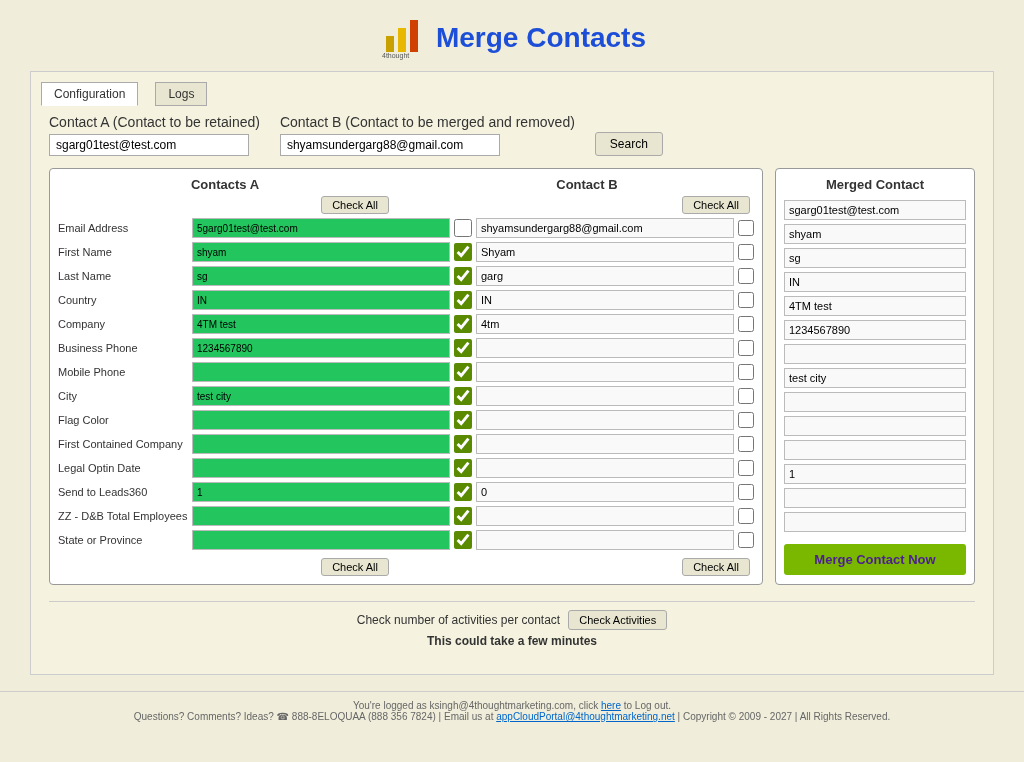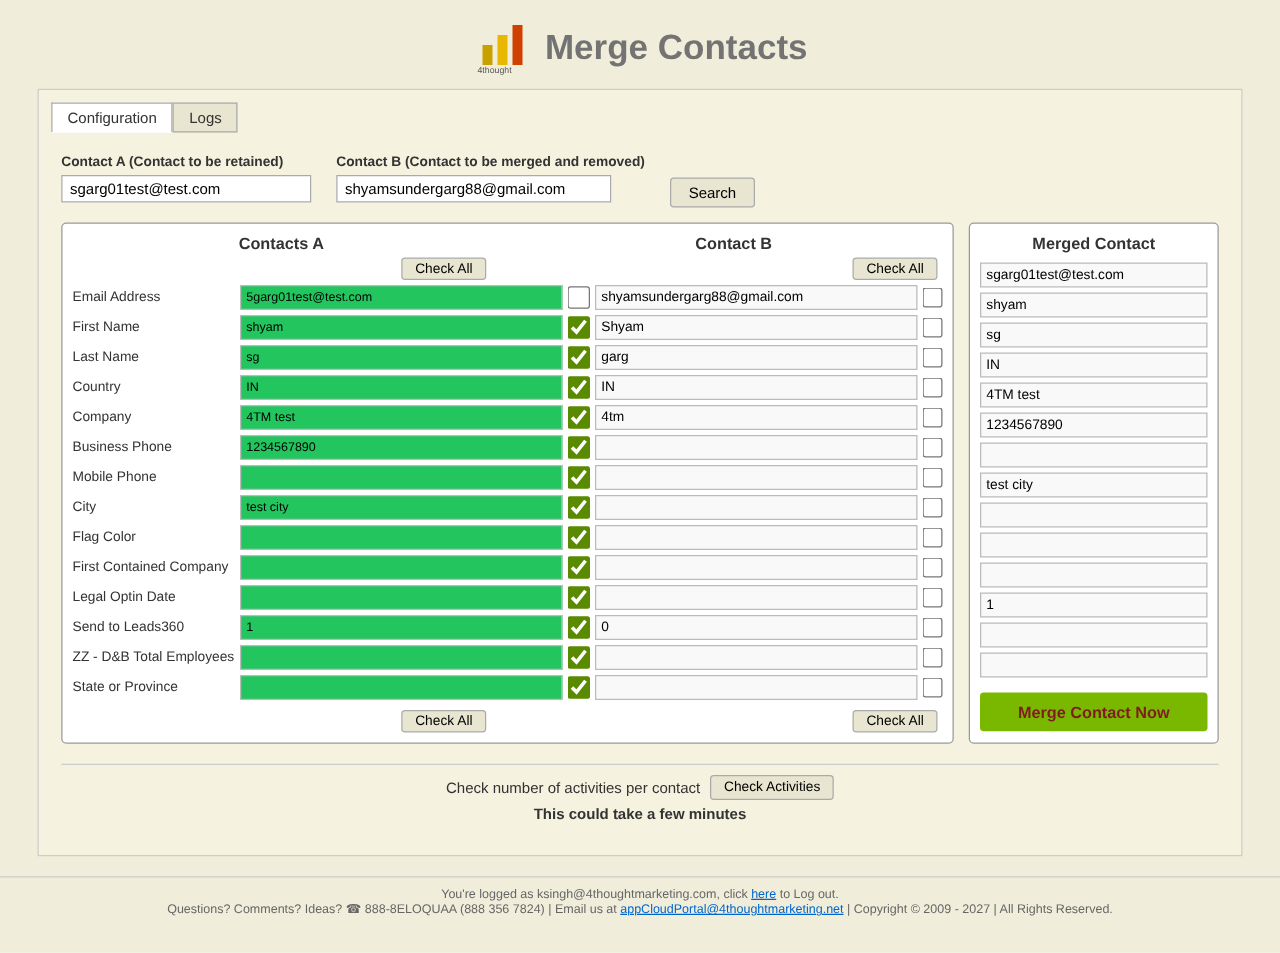--- a/index.html
+++ b/index.html
@@ -24,7 +24,7 @@
     .header-title {
       font-size: 28px;
       font-weight: bold;
-      color: #737373;
+      color: #1d4ed8;
     }
     .main-container {
       margin: 0 30px;

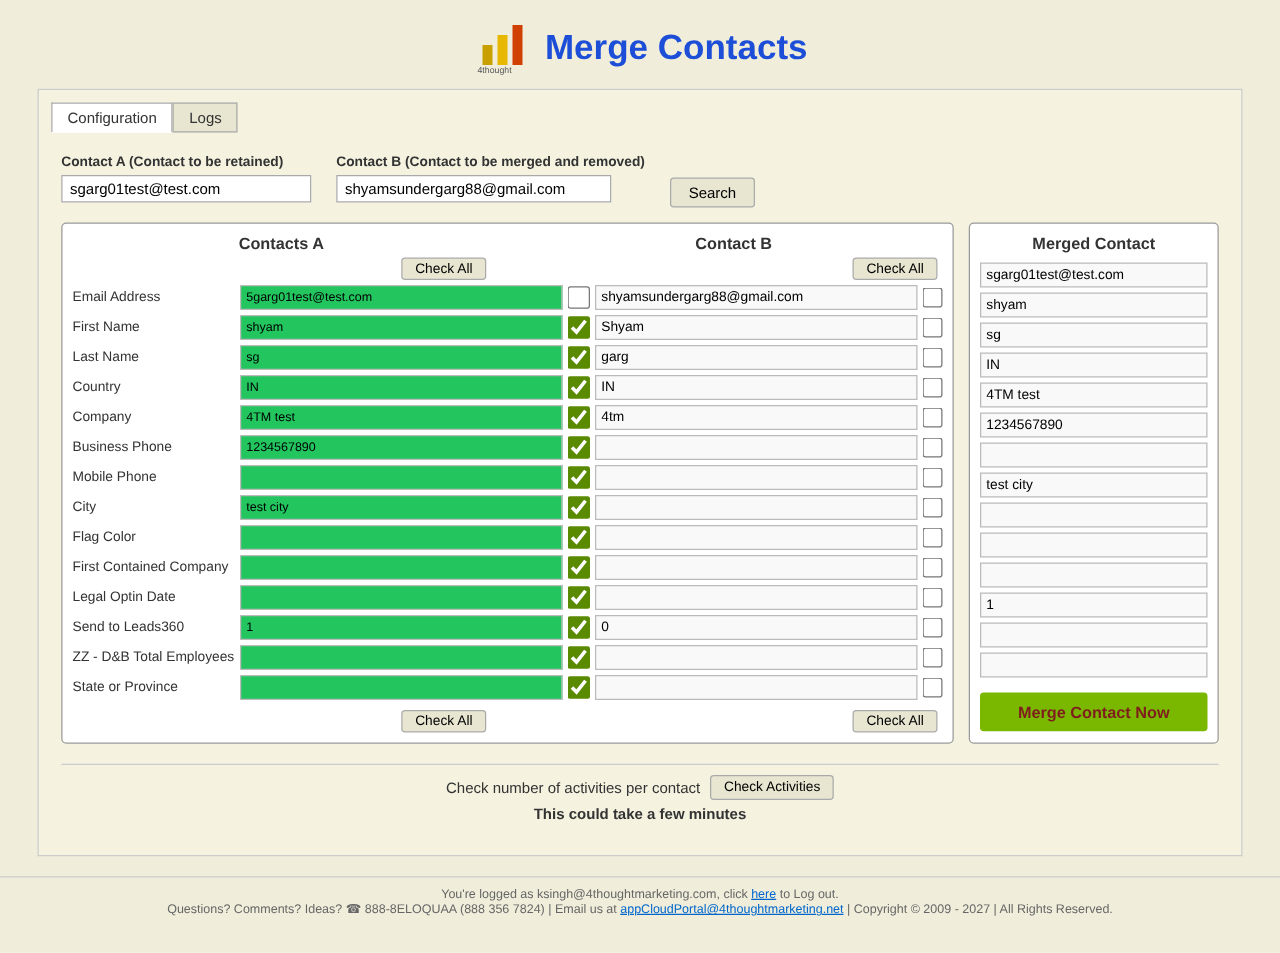--- a/index.html
+++ b/index.html
@@ -34,8 +34,8 @@
     }
     .tabs {
       display: flex;
-      gap: 0;
-      margin-bottom: 10px;
+      gap: 17px;
+      margin-bottom: 0;
       text-align: center;
     }
     .tab {

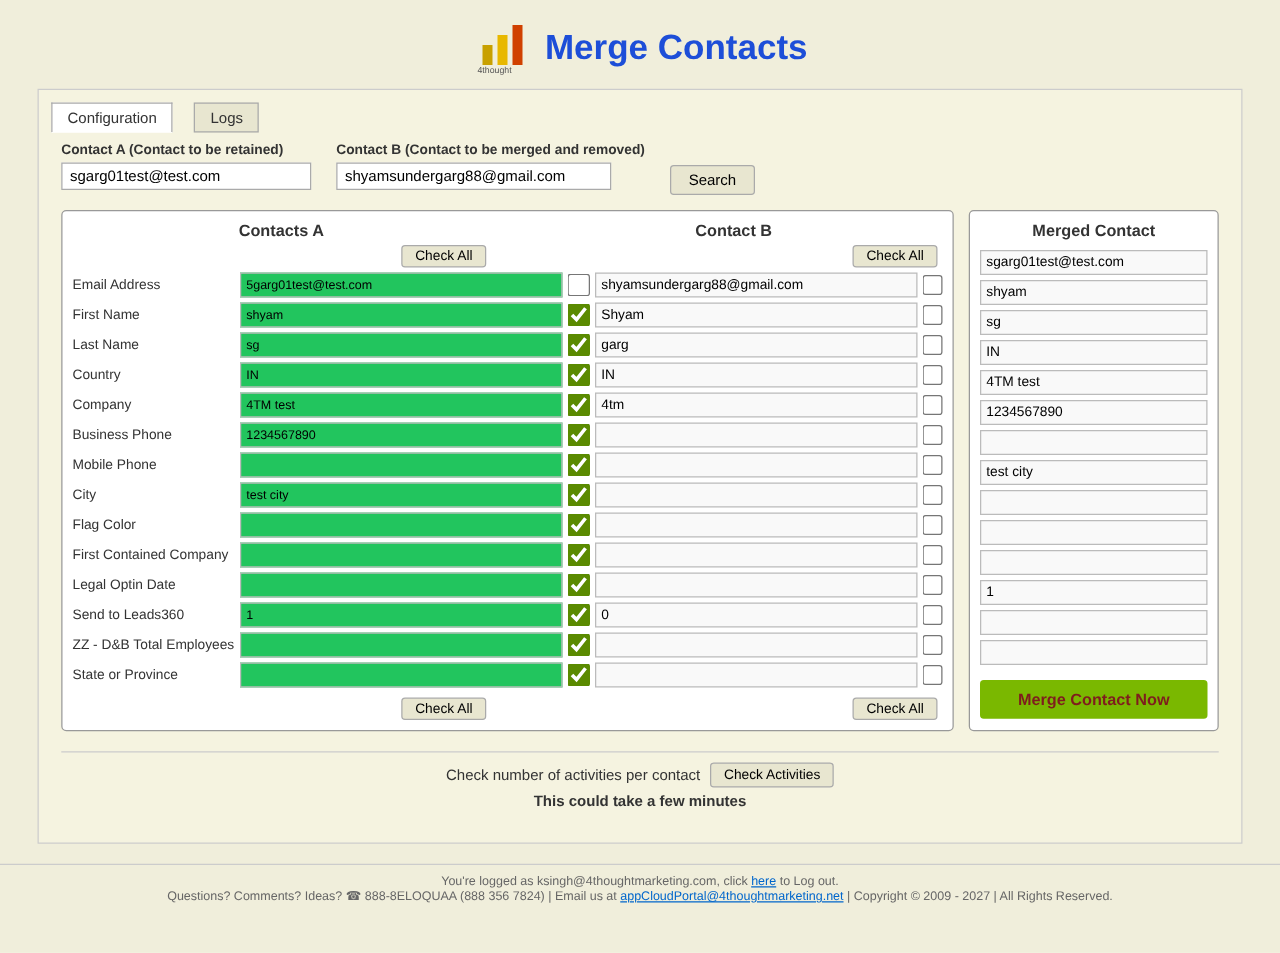--- a/index.html
+++ b/index.html
@@ -65,8 +65,8 @@
       gap: 4px;
     }
     .contact-input-group label {
-      font-weight: bold;
-      font-size: 11px;
+      font-weight: normal;
+      font-size: 14px;
     }
     .contact-input-group input {
       width: 200px;

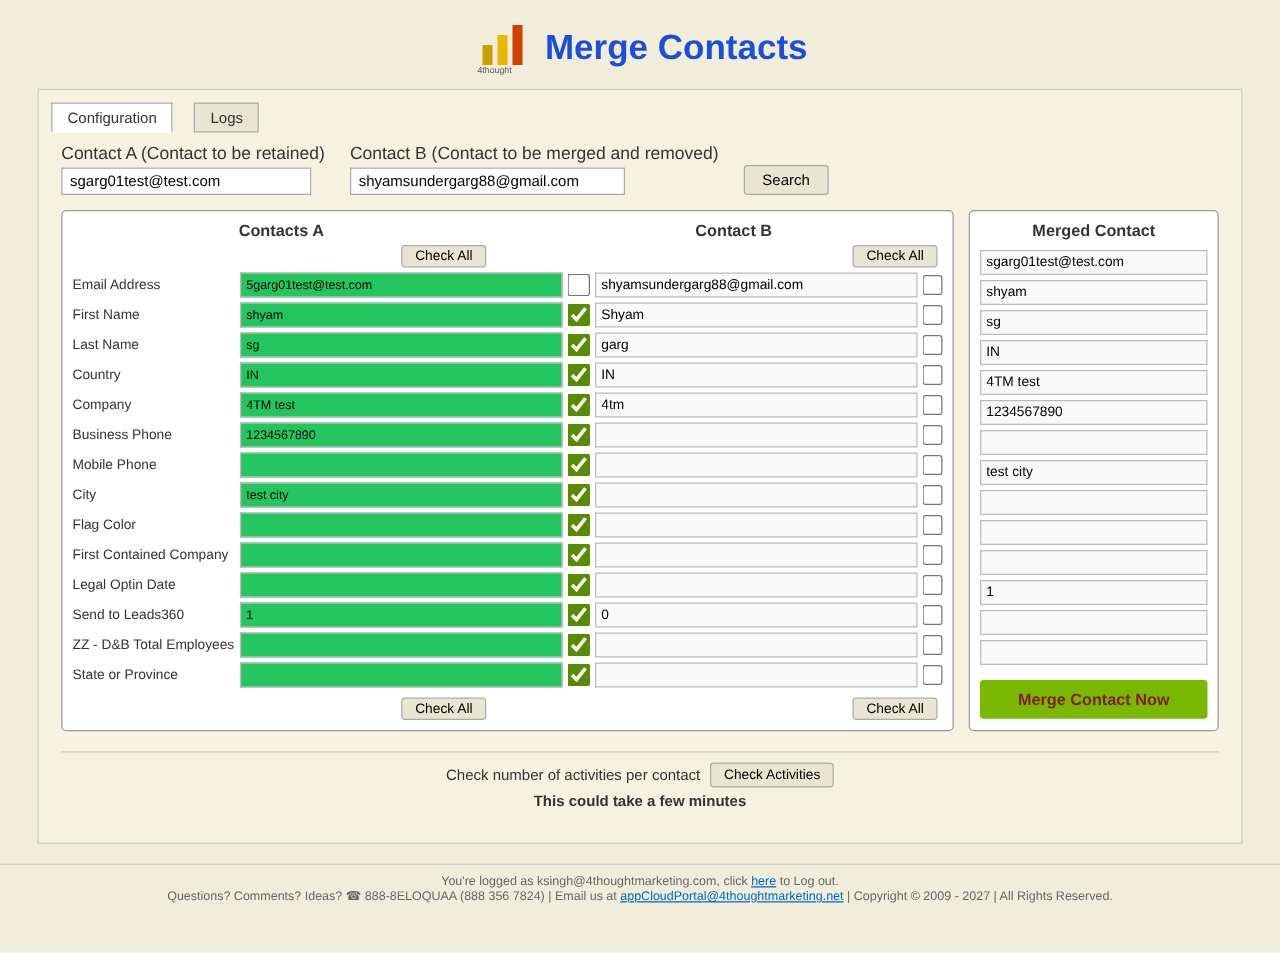--- a/index.html
+++ b/index.html
@@ -197,7 +197,7 @@
       width: 100%;
       padding: 8px 4px;
       background: #7ab800;
-      color: #7f1d1d;
+      color: #4c1d95;
       border: none;
       border-radius: 3px;
       font-size: 13px;

